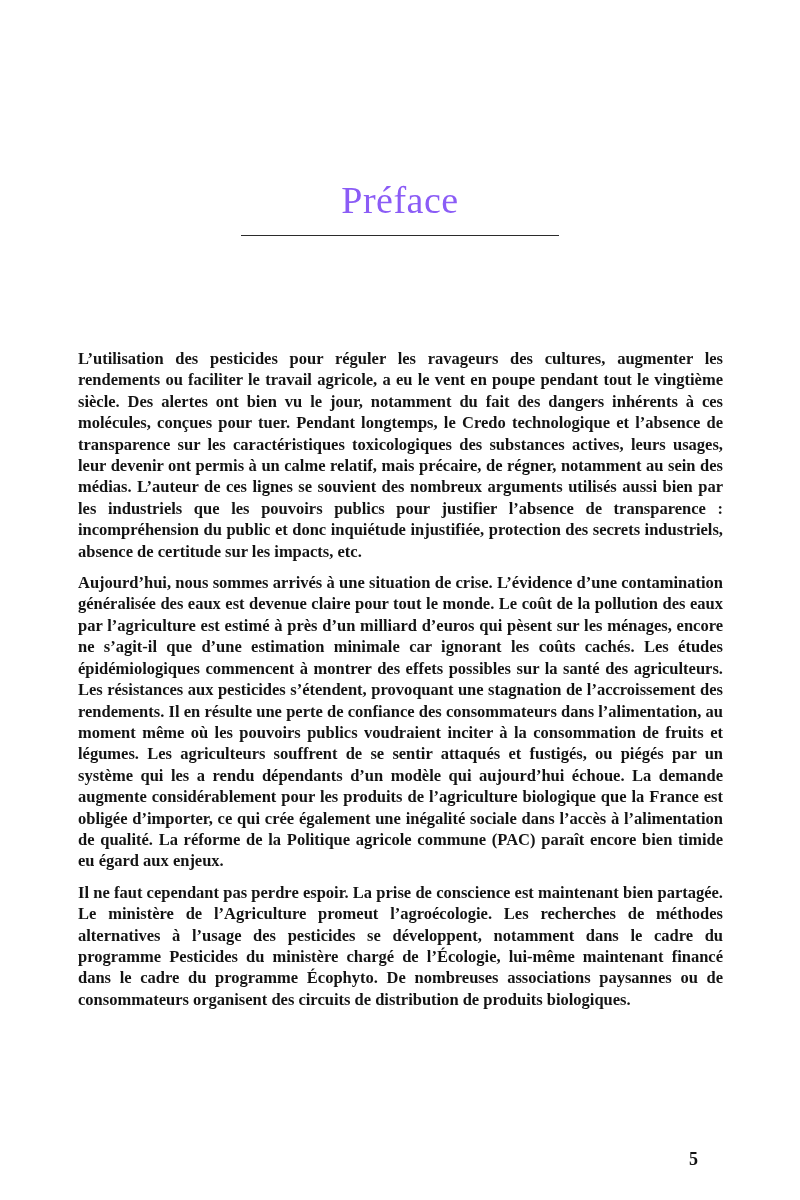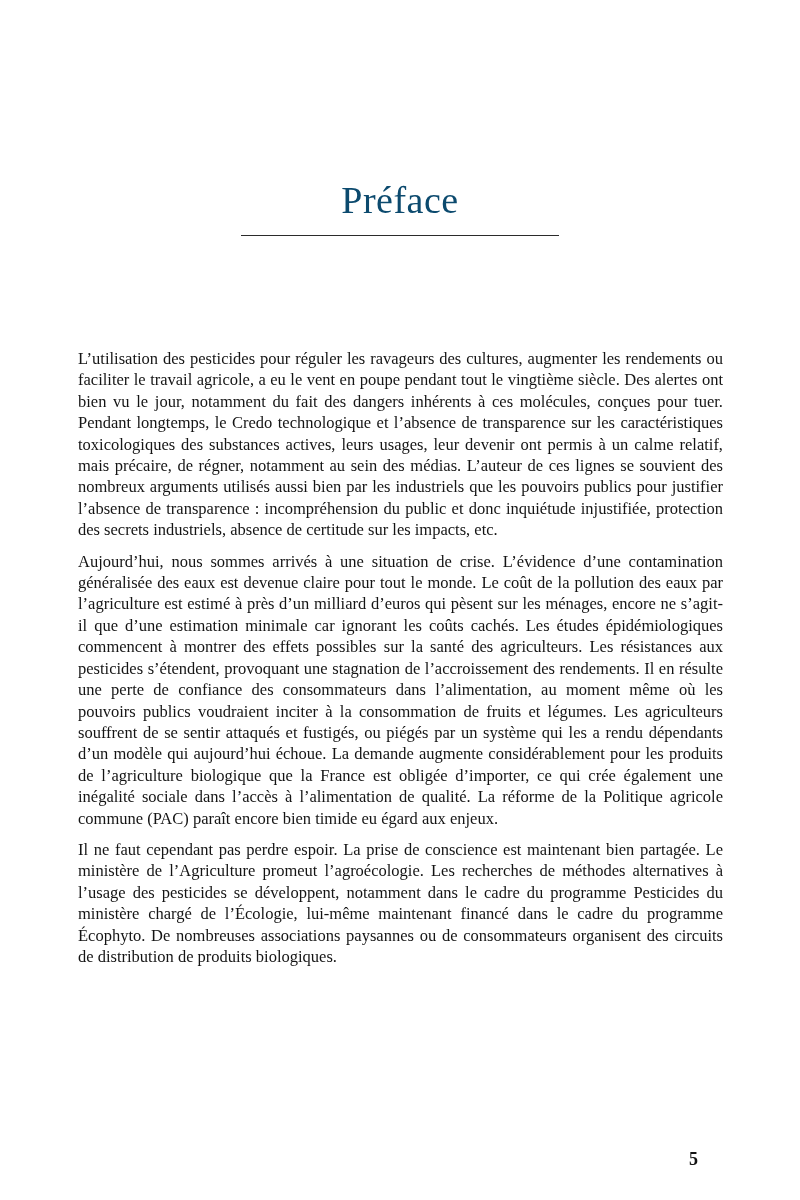--- a/index.html
+++ b/index.html
@@ -30,7 +30,7 @@
     font-size: 38px;
     font-weight: 400;
     letter-spacing: 0.5px;
-    color: #0c4a6e;
+    color: #8b5cf6;
   }
   .title-rule {
     width: 318px;

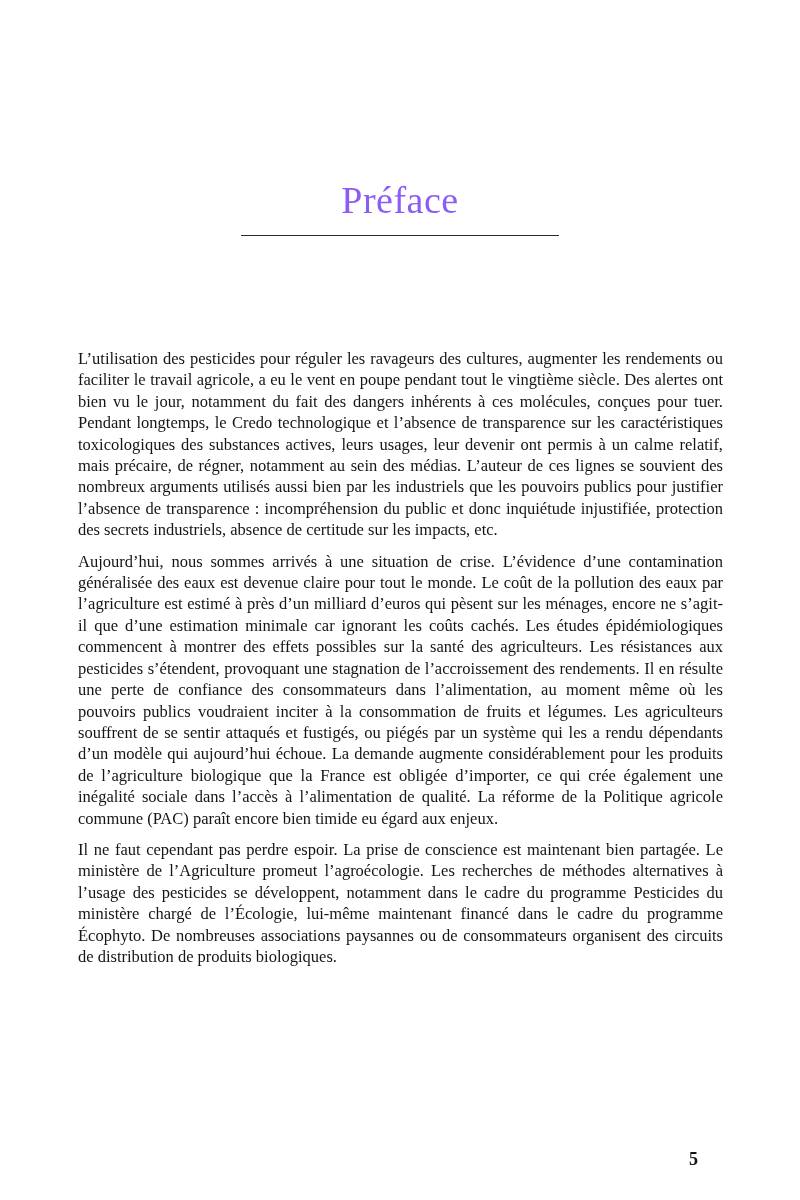--- a/index.html
+++ b/index.html
@@ -47,6 +47,7 @@
     line-height: 21.4px;
     text-align: justify;
     hyphens: auto;
+    font-weight: bold;
     -webkit-hyphens: auto;
   }
   .body-text p {

